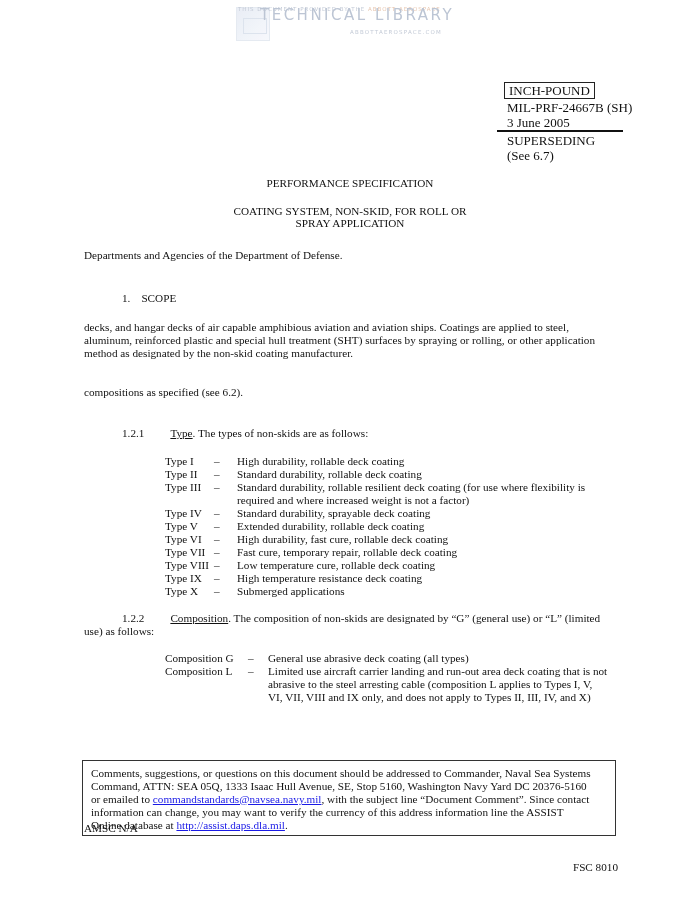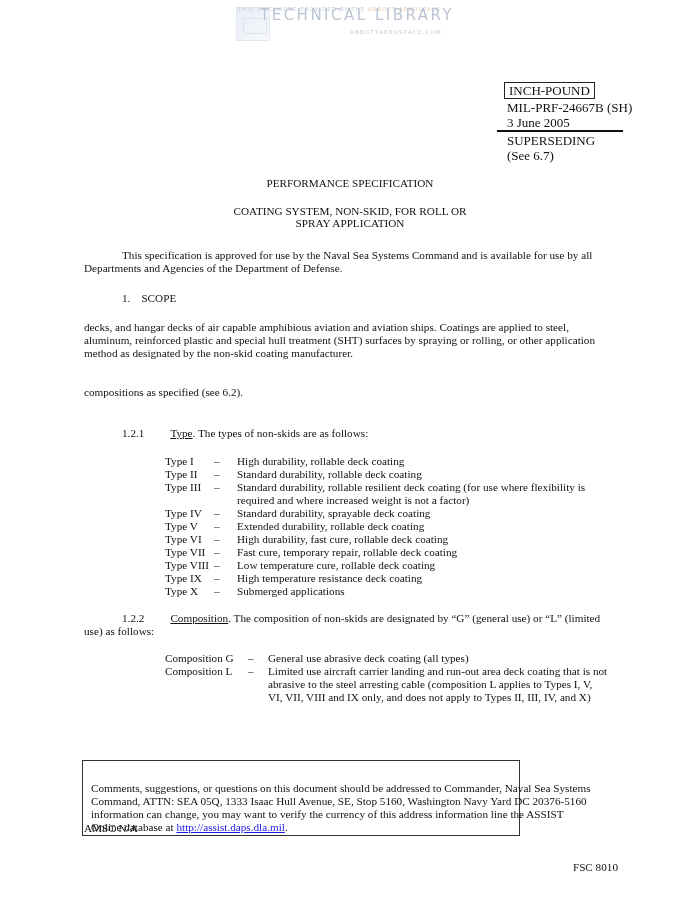--- a/index.html
+++ b/index.html
@@ -58,7 +58,6 @@
 <div class="center" style="top:217px;">SPRAY APPLICATION</div>
 
 <div class="para" style="top:249px;">
-  <div style="padding-left:38px;">This specification is approved for use by the Naval Sea Systems Command and is available for use by all</div>
   <div>Departments and Agencies of the Department of Defense.</div>
 </div>
 

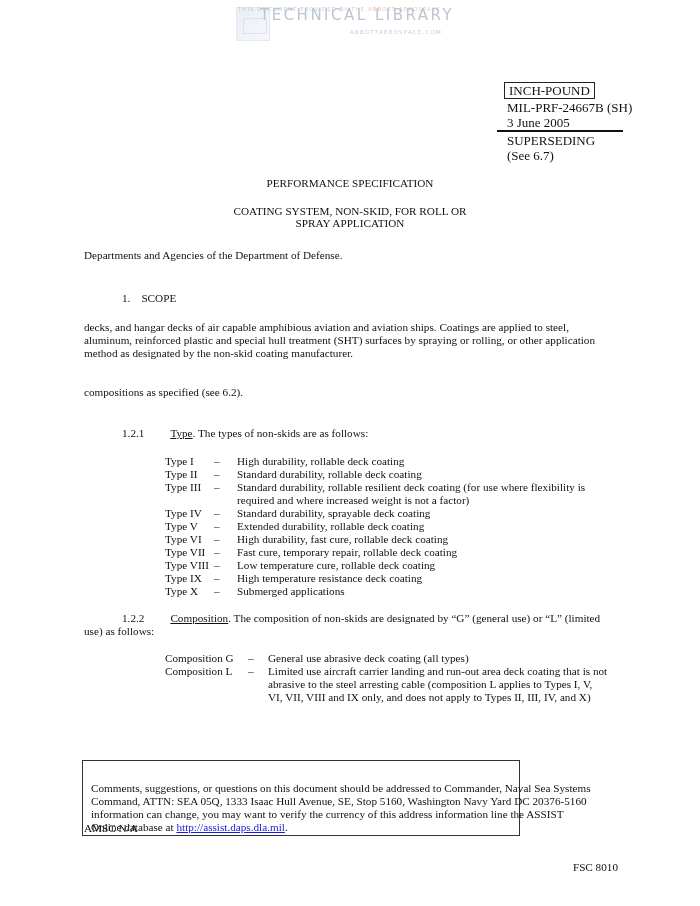--- a/index.html
+++ b/index.html
@@ -31,8 +31,8 @@
     .cname { position: absolute; left: 165px; }
     .cdash { position: absolute; left: 248px; }
     .cdesc { position: absolute; left: 268px; }
-    .notice { position: absolute; left: 82px; top: 760px; width: 438px; height: 76px;
-      border: 1px solid #333; padding: 21px 0 0 8px; box-sizing: border-box; }
+    .notice { position: absolute; left: 82px; top: 760px; width: 534px; height: 76px;
+      border: 1px solid #333; padding: 6px 0 0 8px; box-sizing: border-box; }
     .notice p { margin: 0; width: 525px; }
     a { color: #1a1ae6; text-decoration: underline; }
   </style>

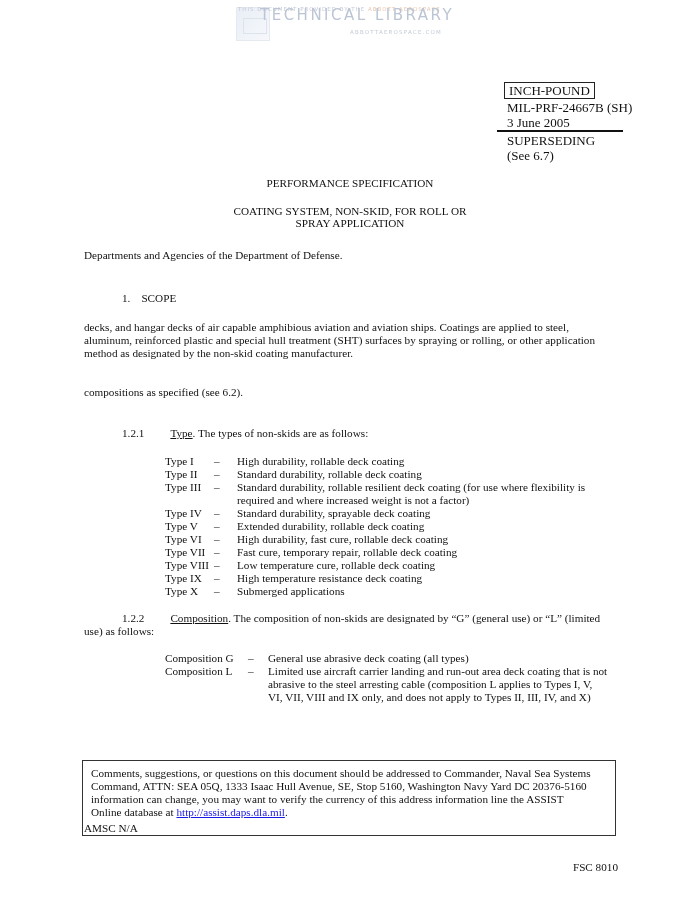--- a/index.html
+++ b/index.html
@@ -162,6 +162,7 @@
 <div class="notice">
   <p>Comments, suggestions, or questions on this document should be addressed to Commander, Naval Sea Systems</p>
   <p>Command, ATTN: SEA 05Q, 1333 Isaac Hull Avenue, SE, Stop 5160, Washington Navy Yard DC 20376-5160</p>
+  <p><span>or emailed to </span><a href="#">commandstandards@navsea.navy.mil</a><span>, with the subject line “Document Comment”.  Since contact</span></p>
   <p>information can change, you may want to verify the currency of this address information line the ASSIST</p>
   <p><span>Online database at </span><a href="#">http://assist.daps.dla.mil</a><span>.</span></p>
 </div>

